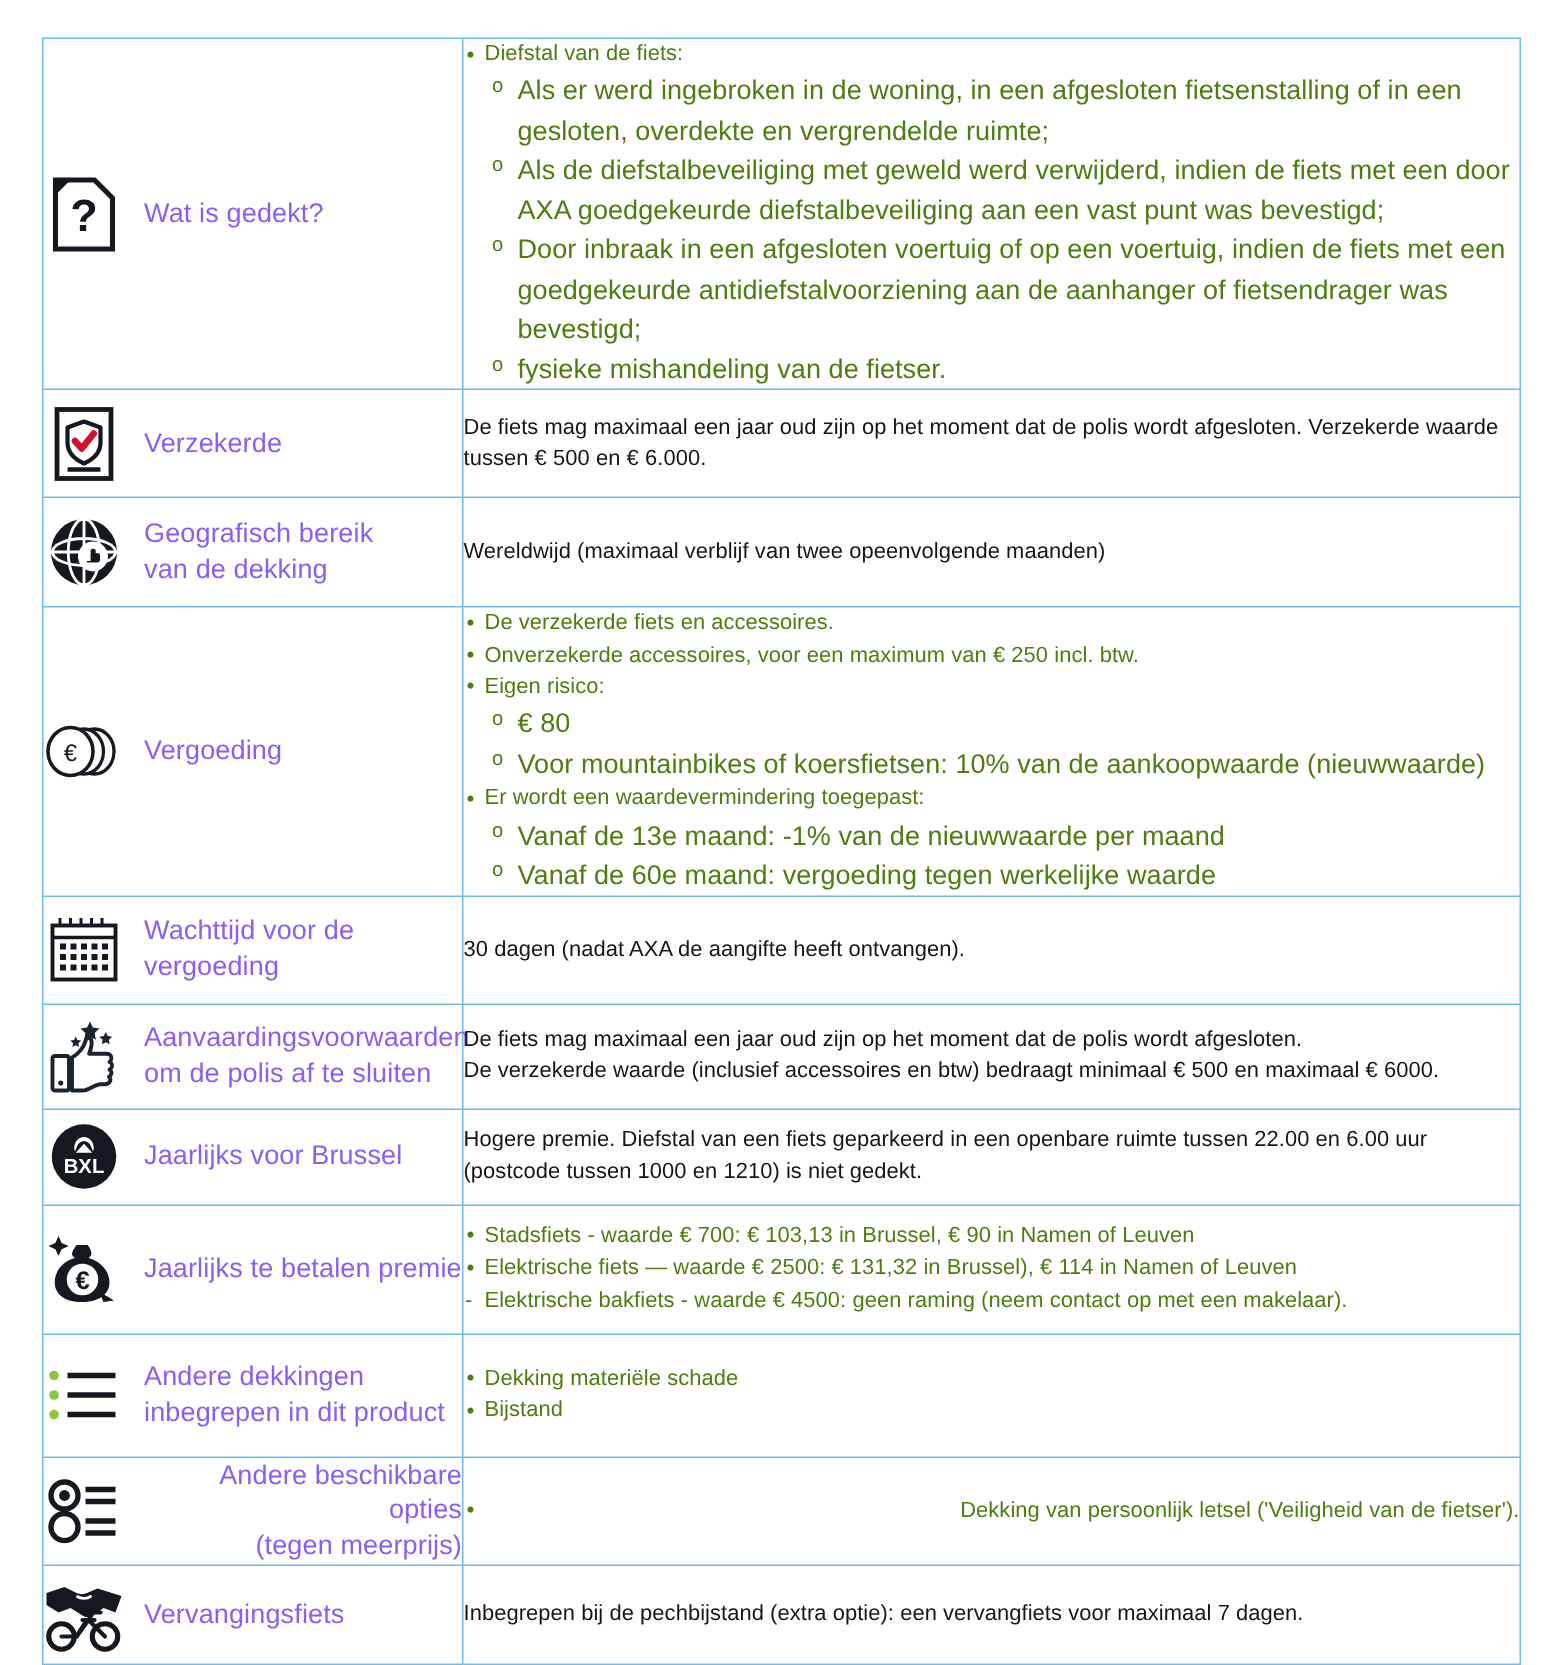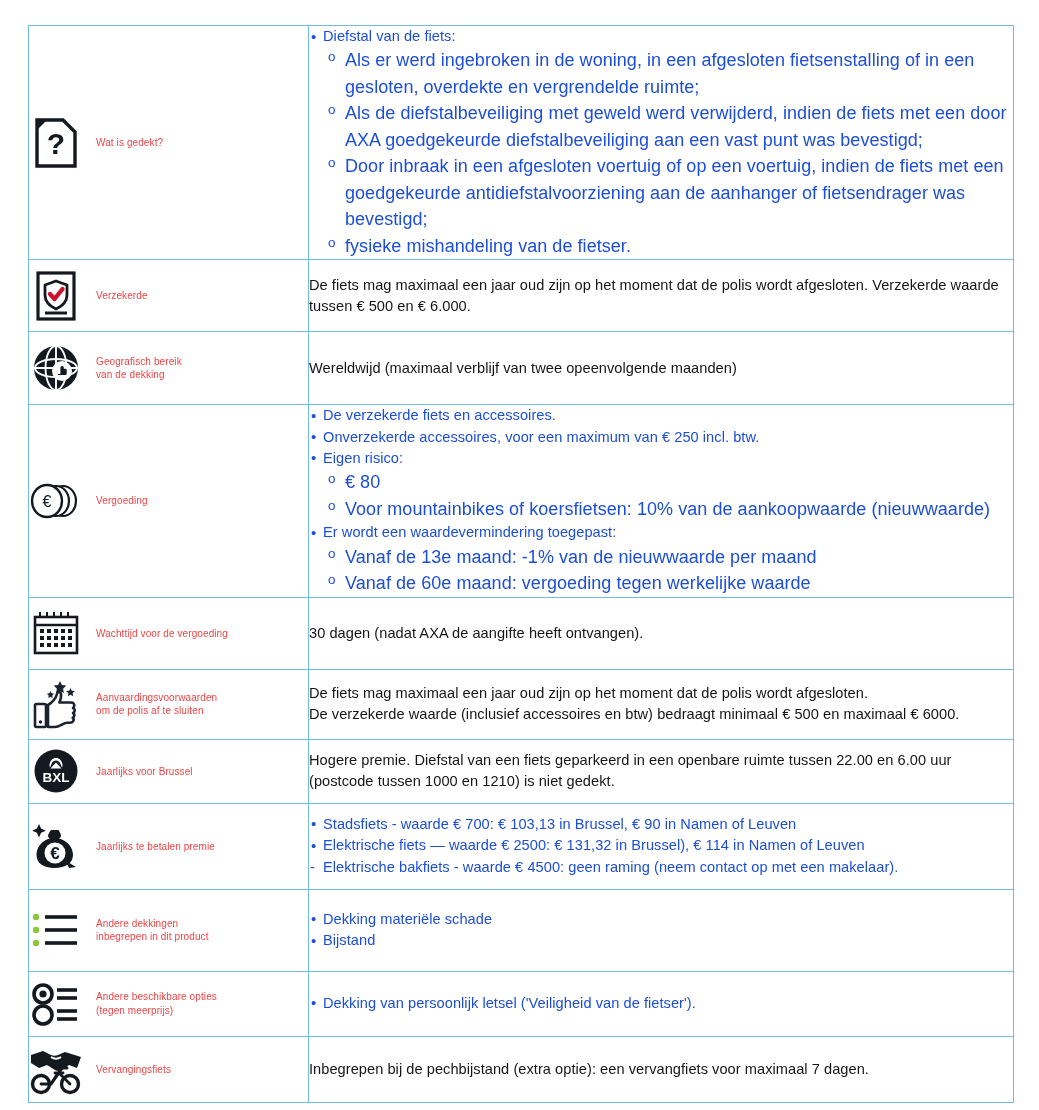--- a/index.html
+++ b/index.html
@@ -89,7 +89,7 @@
     padding-left: 14px;
     font-size: 14.6px;
     line-height: 1.47;
-    color: #1d4ed8;
+    color: #4d7c0f;
     letter-spacing: 0.05px;
   }
   .bullet-list > li.dash-item::before {

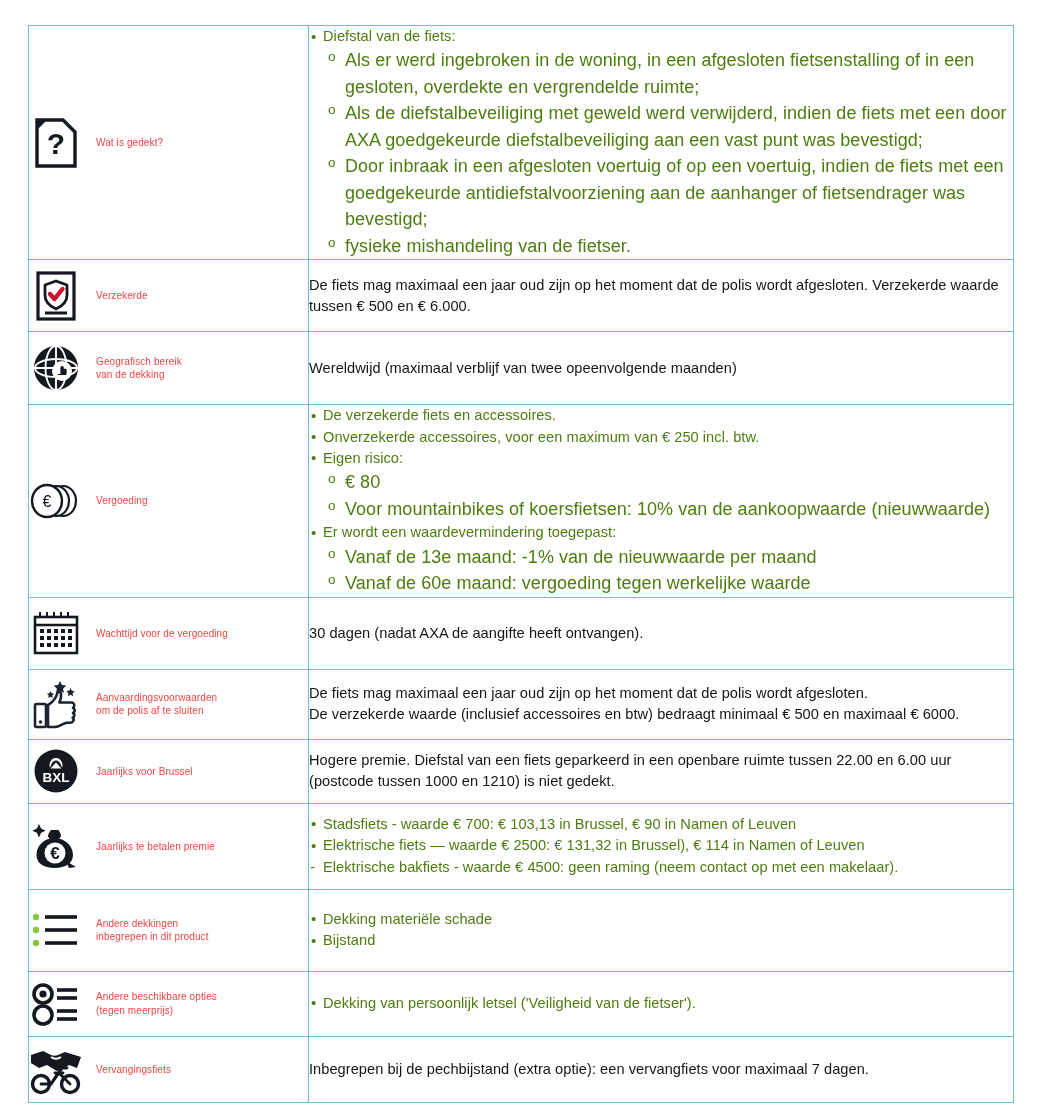--- a/index.html
+++ b/index.html
@@ -60,9 +60,9 @@
   }
   .icon-box svg { display: block; }
   .label-text {
-    font-size: 10px;
+    font-size: 18px;
     line-height: 1.32;
-    color: #ef4444;
+    color: #8b5cf6;
     letter-spacing: 0.1px;
     white-space: pre-line;
   }

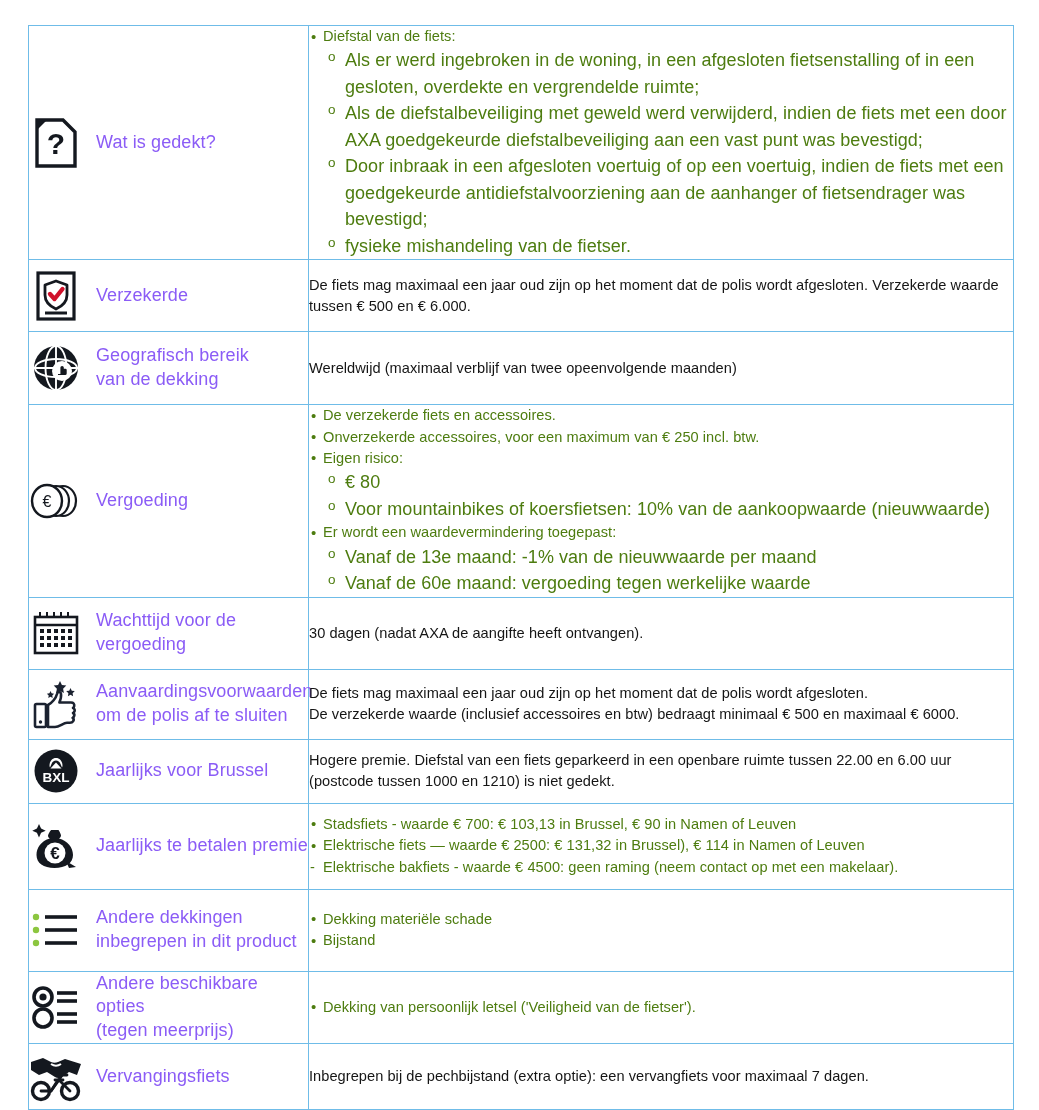--- a/index.html
+++ b/index.html
@@ -382,7 +382,7 @@
         </td>
       </tr>
 
-      <tr style="height:65px;">
+      <tr style="height:65px;text-align:right;">
         <td class="label-cell">
           <div class="label-inner">
             <span class="icon-box">

